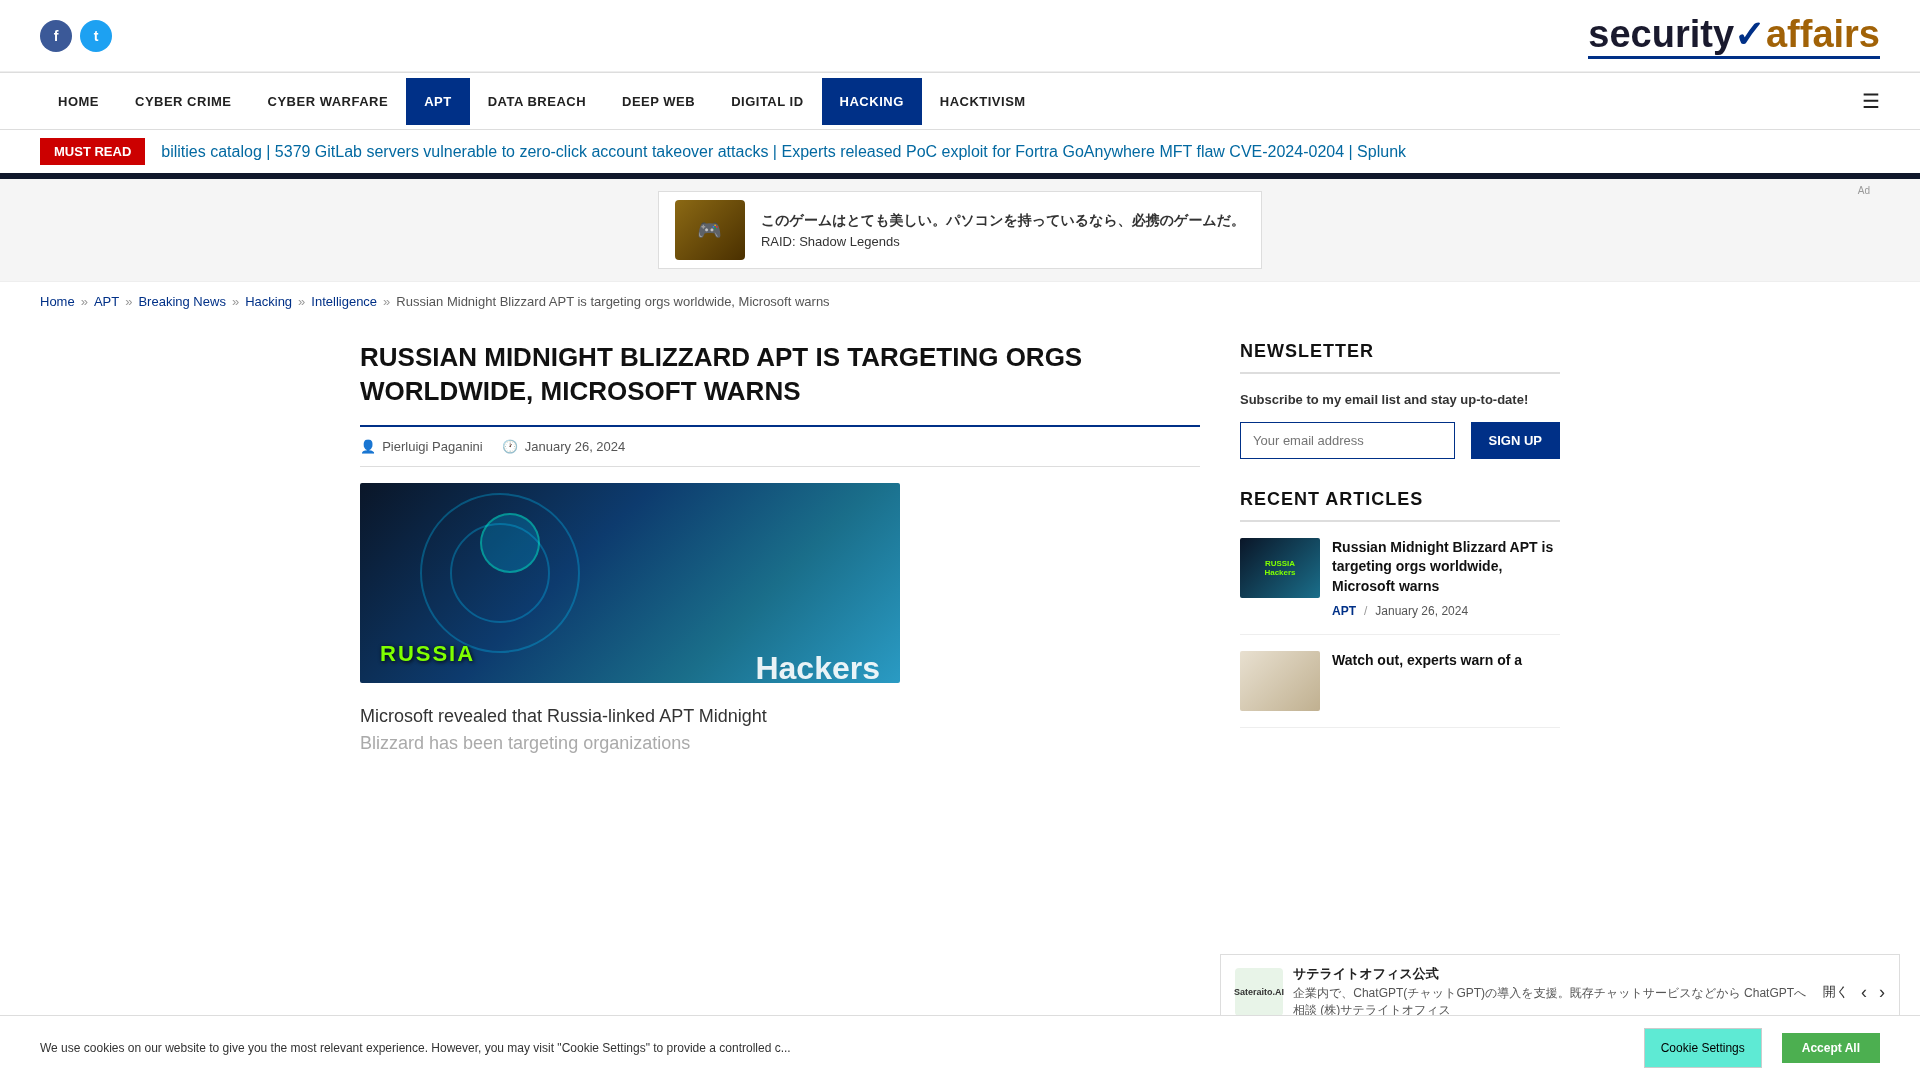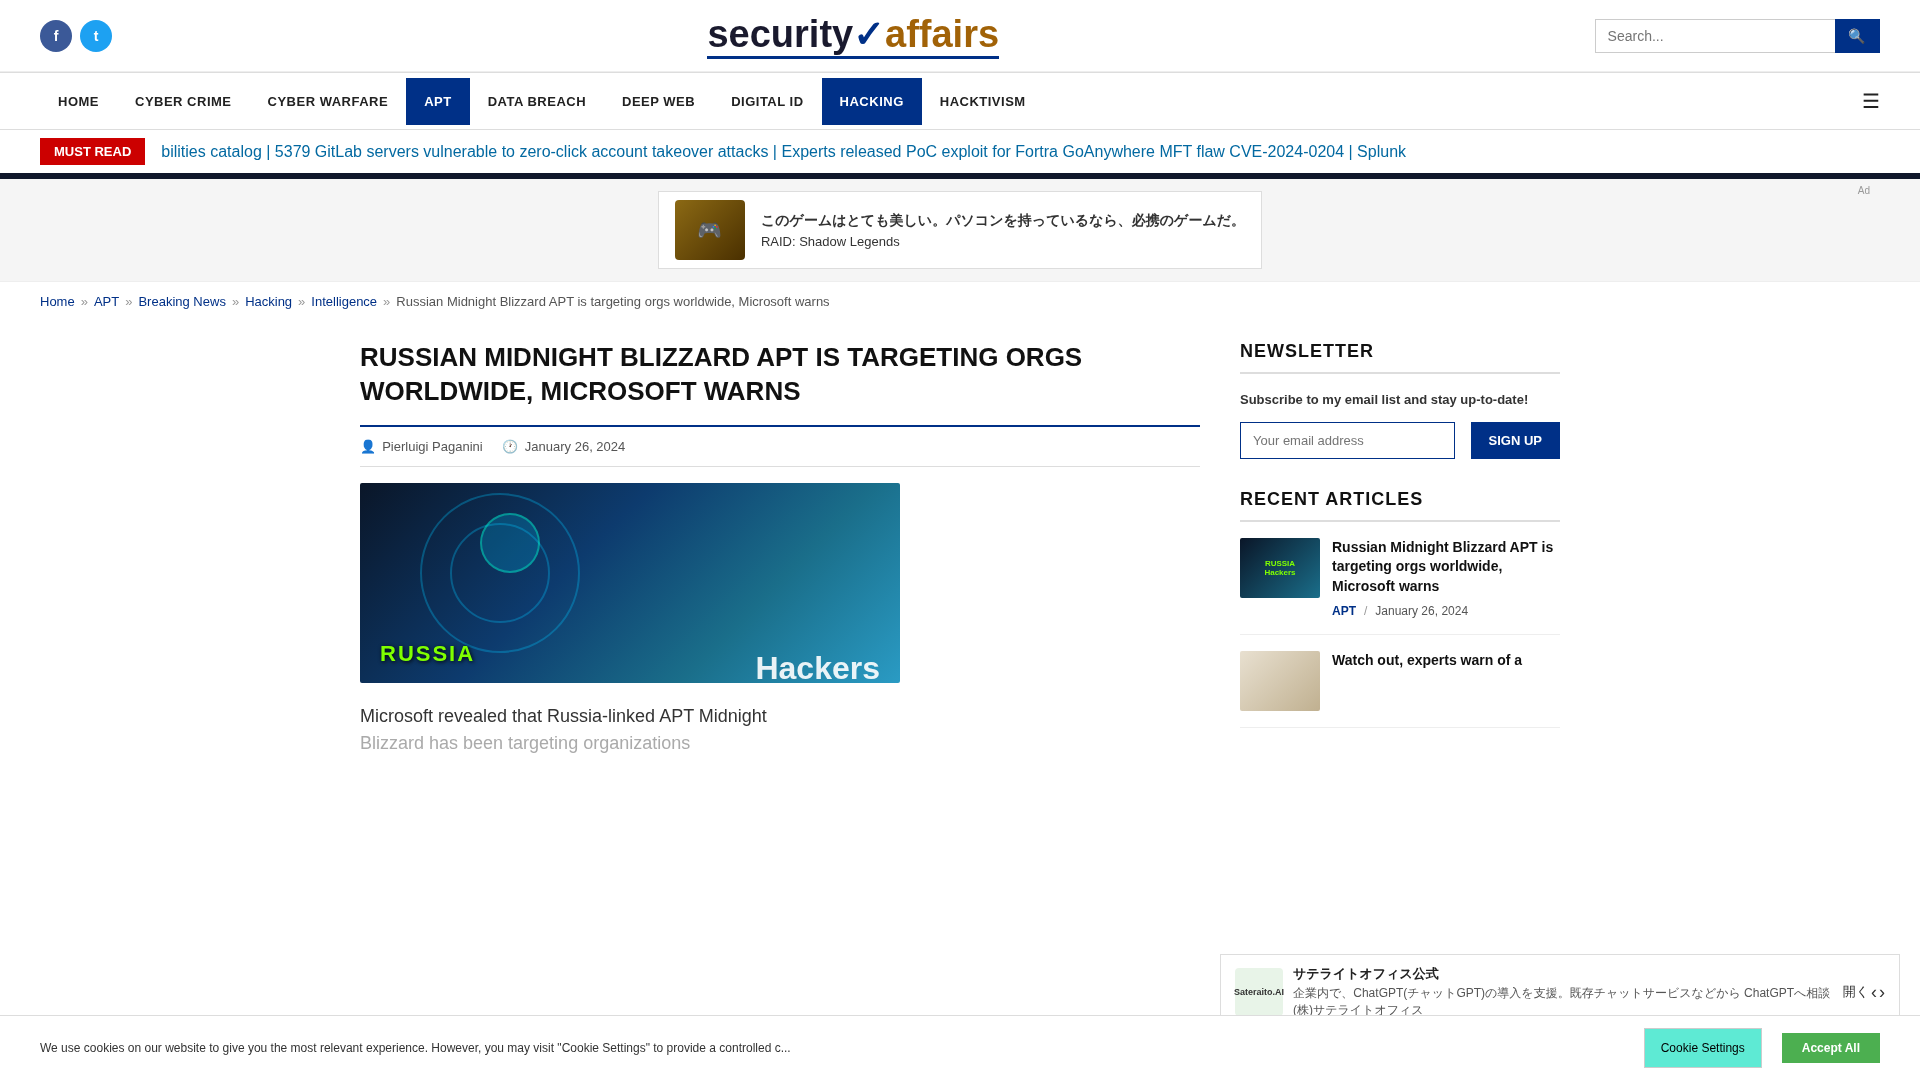--- a/index.html
+++ b/index.html
@@ -267,10 +267,6 @@
     <span class="logo-security logo-underline">security</span>
       <span style="color:#003087;border-bottom:3px solid #003087;">✓</span>
       <span class="logo-affairs logo-underline">affairs</span>
-  </div>
-  <div class="search-box">
-    <input class="search-input" type="text" placeholder="Search..." style="">
-    <button class="search-btn">🔍</button>
   </div>
 </div>
 

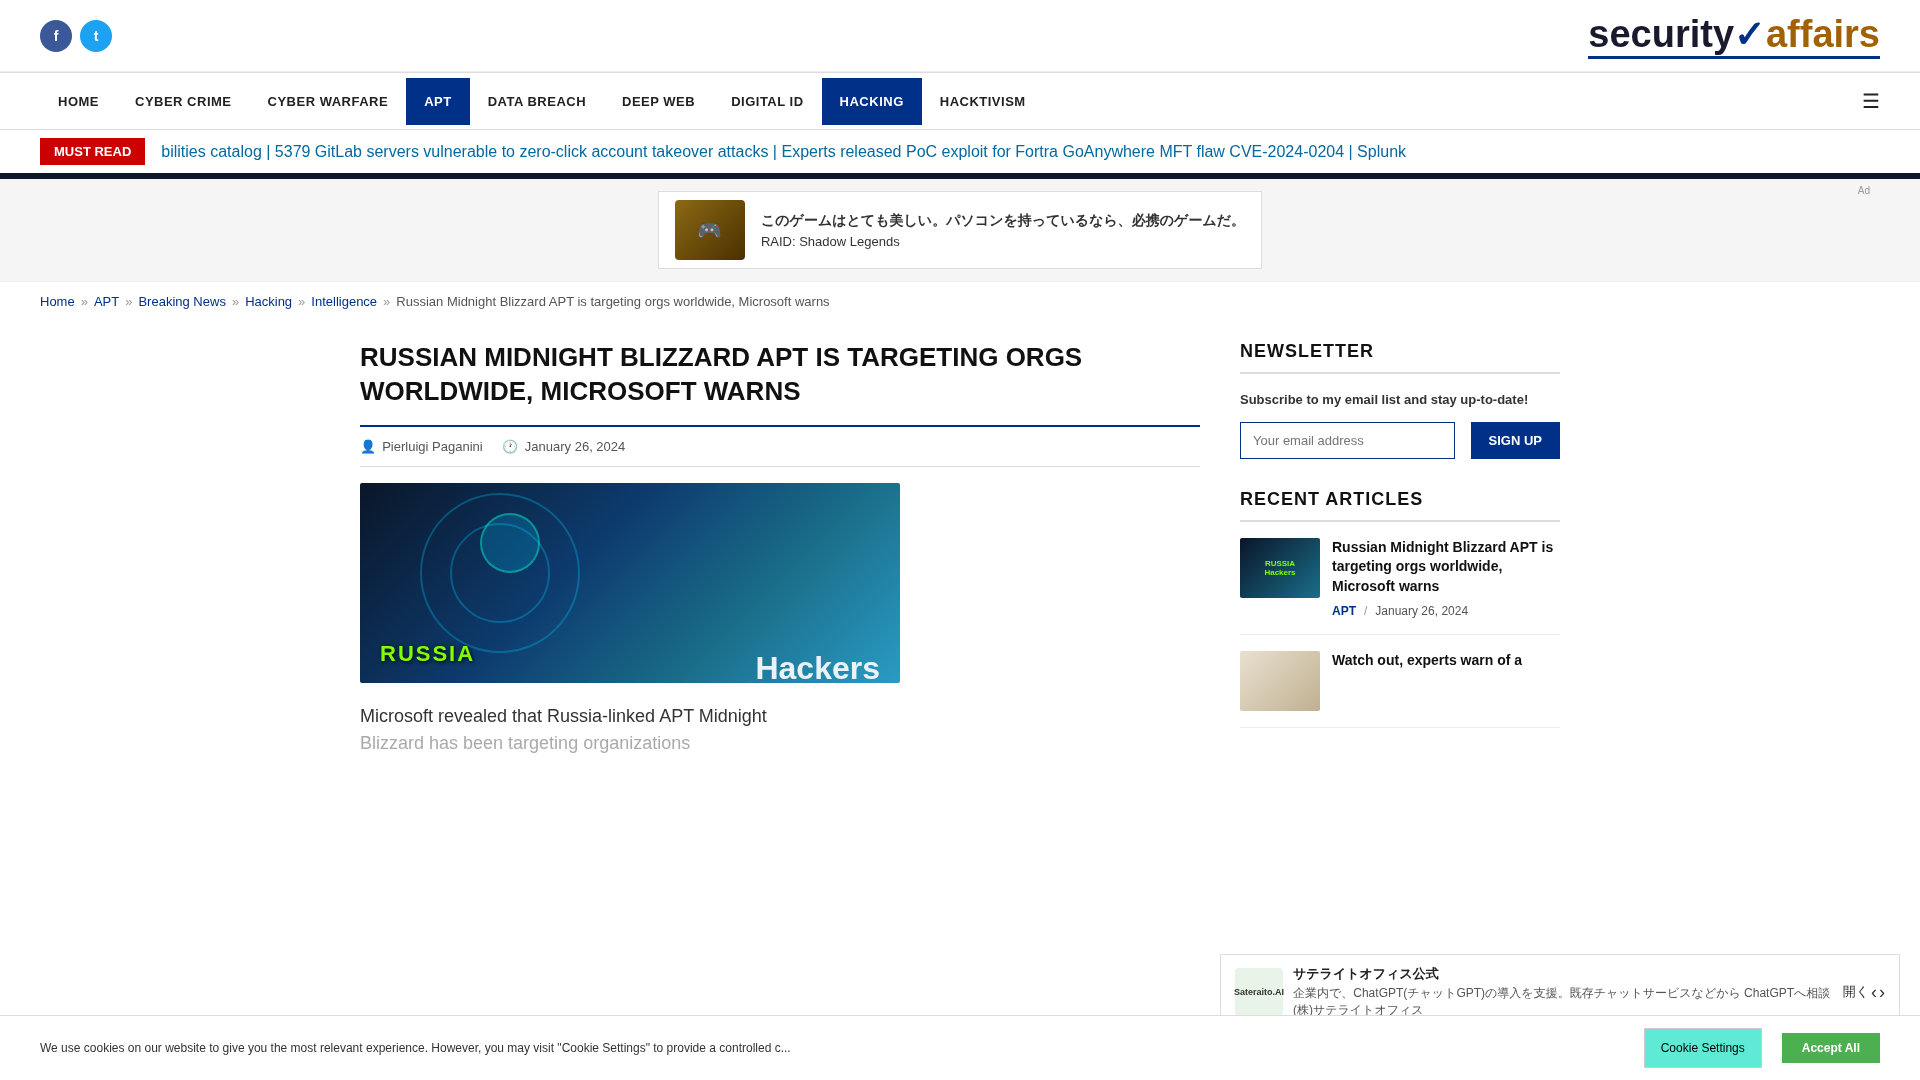--- a/index.html
+++ b/index.html
@@ -230,7 +230,7 @@
     .bottom-ad-title { font-weight: bold; margin-bottom: 2px; font-size: 13px; }
     .bottom-ad-desc { font-size: 12px; color: #555; }
     .bottom-ad-nav {
-      display: flex; align-items: center; gap: 2px; font-size: 18px; color: #333;
+      display: flex; align-items: center; gap: 12px; font-size: 18px; color: #333;
     }
     .close-btn {
       position: absolute; top: -10px; right: -10px;

